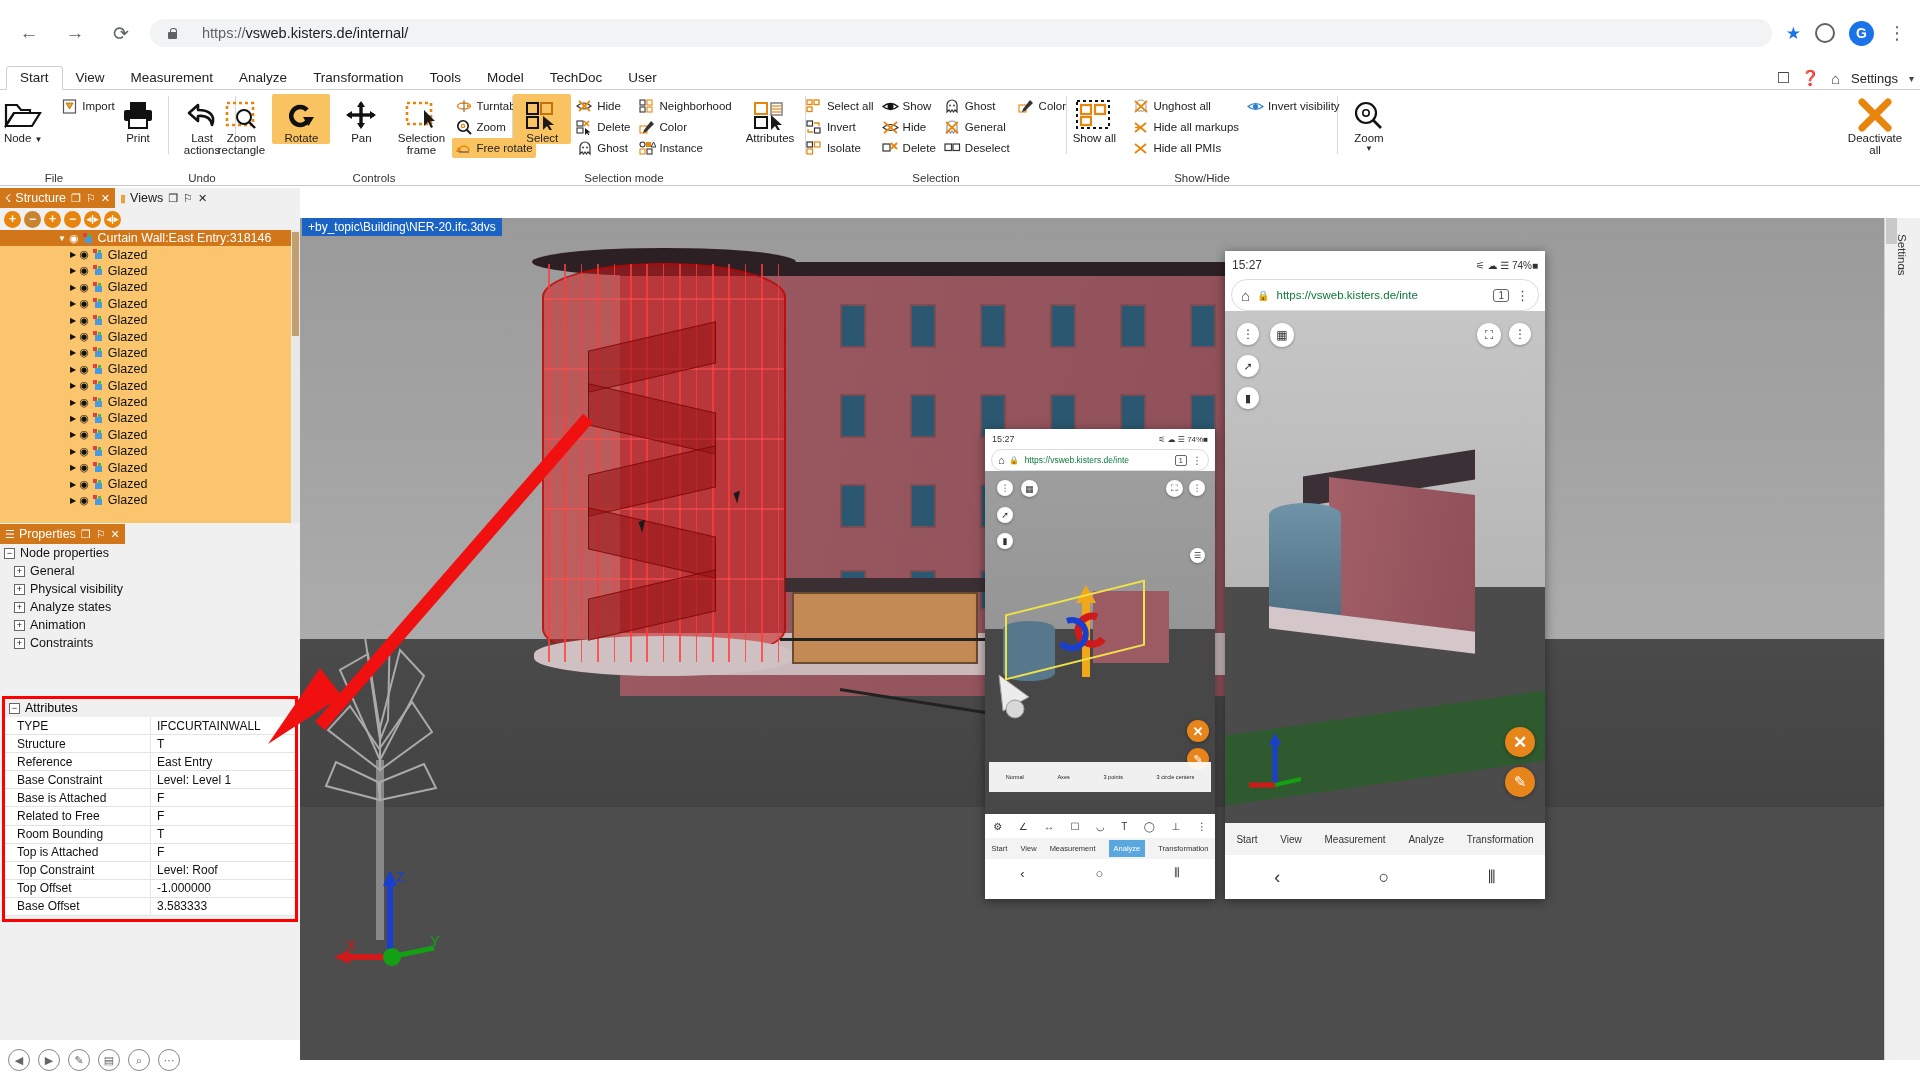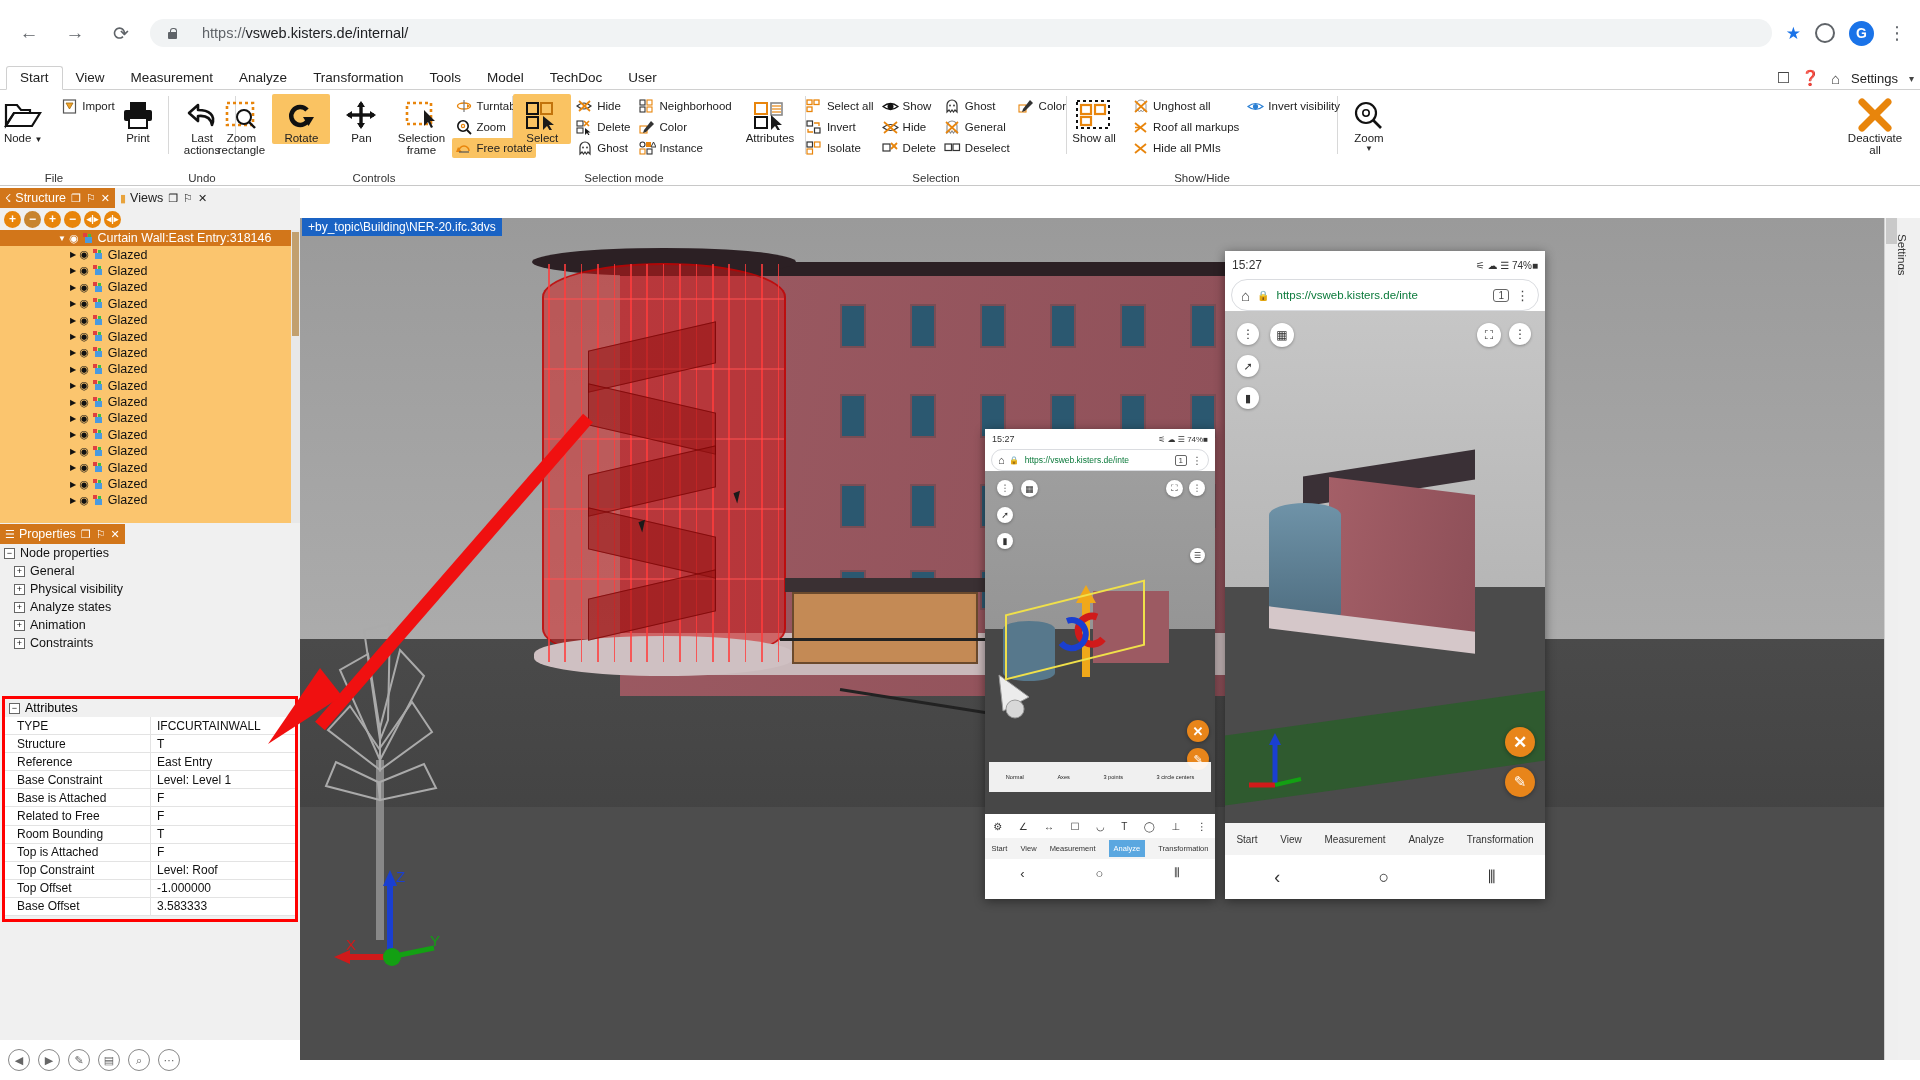--- a/index.html
+++ b/index.html
@@ -615,7 +615,7 @@
                   <line x1="2" y1="7.5" x2="9" y2="7.5" stroke="#e8850c" stroke-width="1.5"></line>
                 </svg>
             </div>
-            <div class="lb">Roof all markups</div>
+            <div class="lb">Hide all markups</div>
           </div>
           <div class="small">
             <div class="ic">

